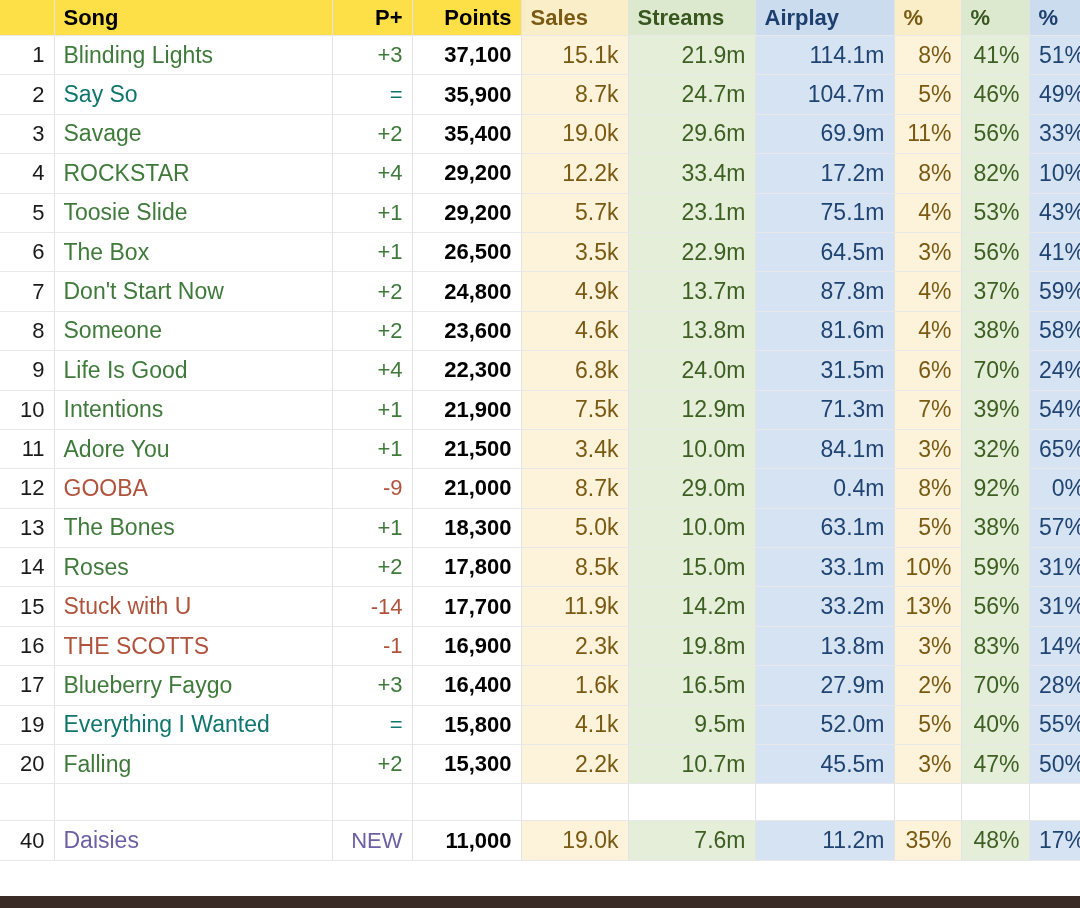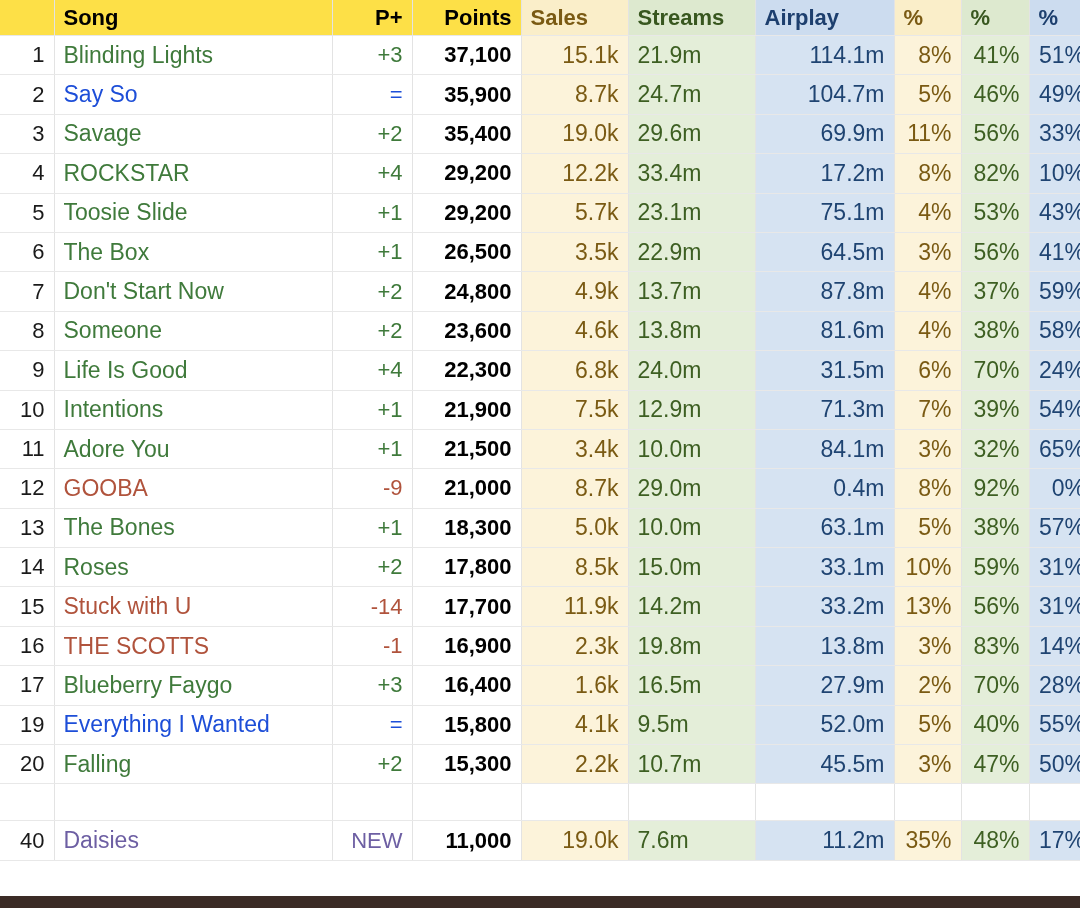--- a/index.html
+++ b/index.html
@@ -38,7 +38,7 @@
   .col-pp      { width: 80px;  text-align: right; }
   .col-points  { width: 109px; text-align: right; }
   .col-sales   { width: 107px; text-align: right; }
-  .col-streams { width: 127px; }
+  .col-streams { width: 127px; text-align: right; }
   .col-airplay { width: 139px; text-align: right; }
   .col-p1      { width: 67px;  text-align: right; }
   .col-p2      { width: 68px;  text-align: right; }

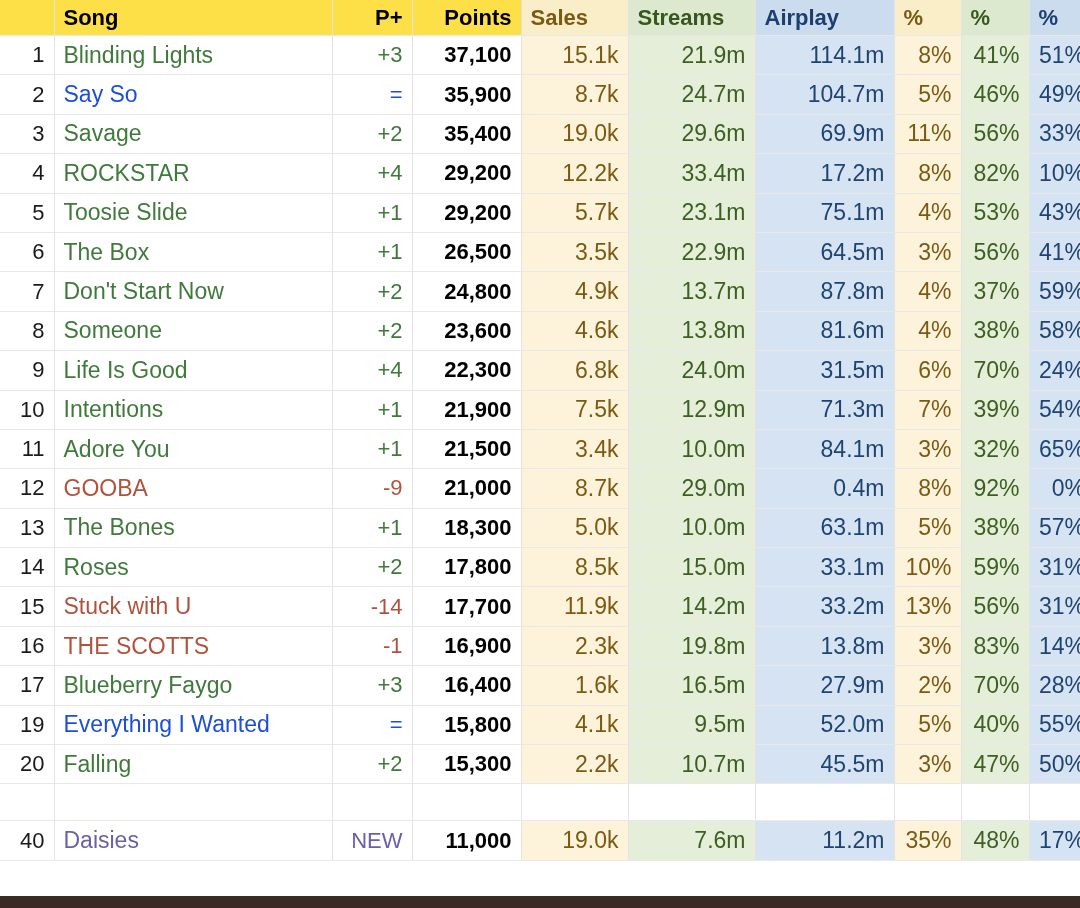--- a/index.html
+++ b/index.html
@@ -82,7 +82,7 @@
   
   .t-up      { color:#3f7a3b; }
   .t-down    { color:#b0533c; }
-  .t-same    { color:#1d4ed8;margin-left:48px; }
+  .t-same    { color:#0f766e;margin-left:48px; }
   .t-new     { color:#6d5fa3; }
 
   

